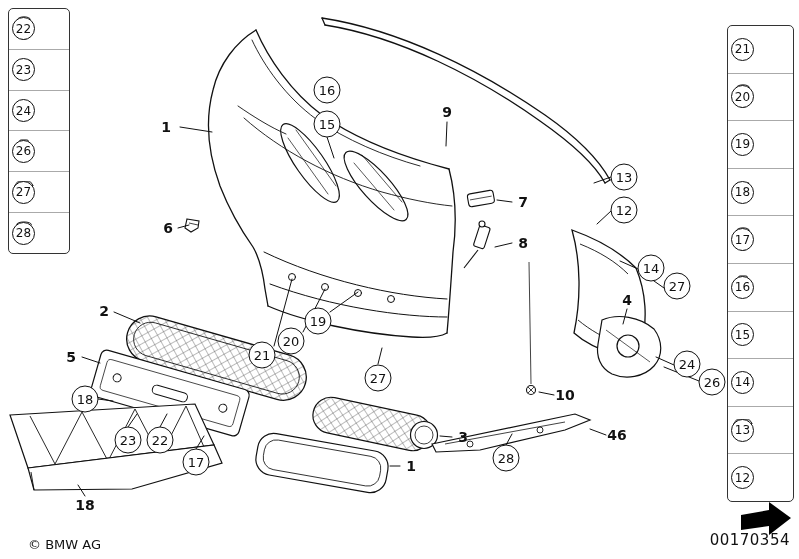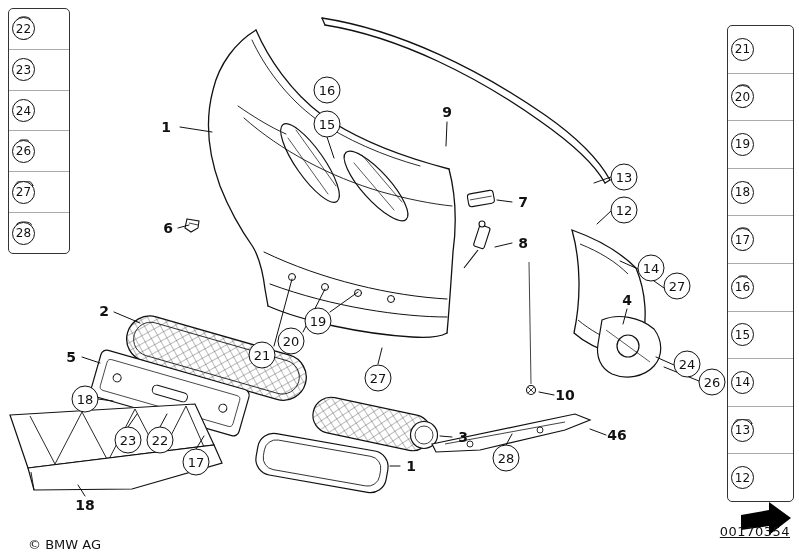--- a/index.html
+++ b/index.html
@@ -35,7 +35,7 @@
   .prow:last-child { border-bottom:none; }
   .picon { width:24px; height:30px; flex:0 0 auto; }
   .copyright { position:absolute; left:28px; bottom:7px; font-size:13px; }
-  .diagnum  { position:absolute; right:9px; bottom:20px; font-size:13px; letter-spacing:0.5px;text-decoration:underline; }
+  .diagnum  { position:absolute; right:9px; bottom:10px; font-size:15px; letter-spacing:0.5px; }
   .pagearrow { position:absolute; right:6px; bottom:22px; width:54px; height:36px; }
 </style>
 </head>

